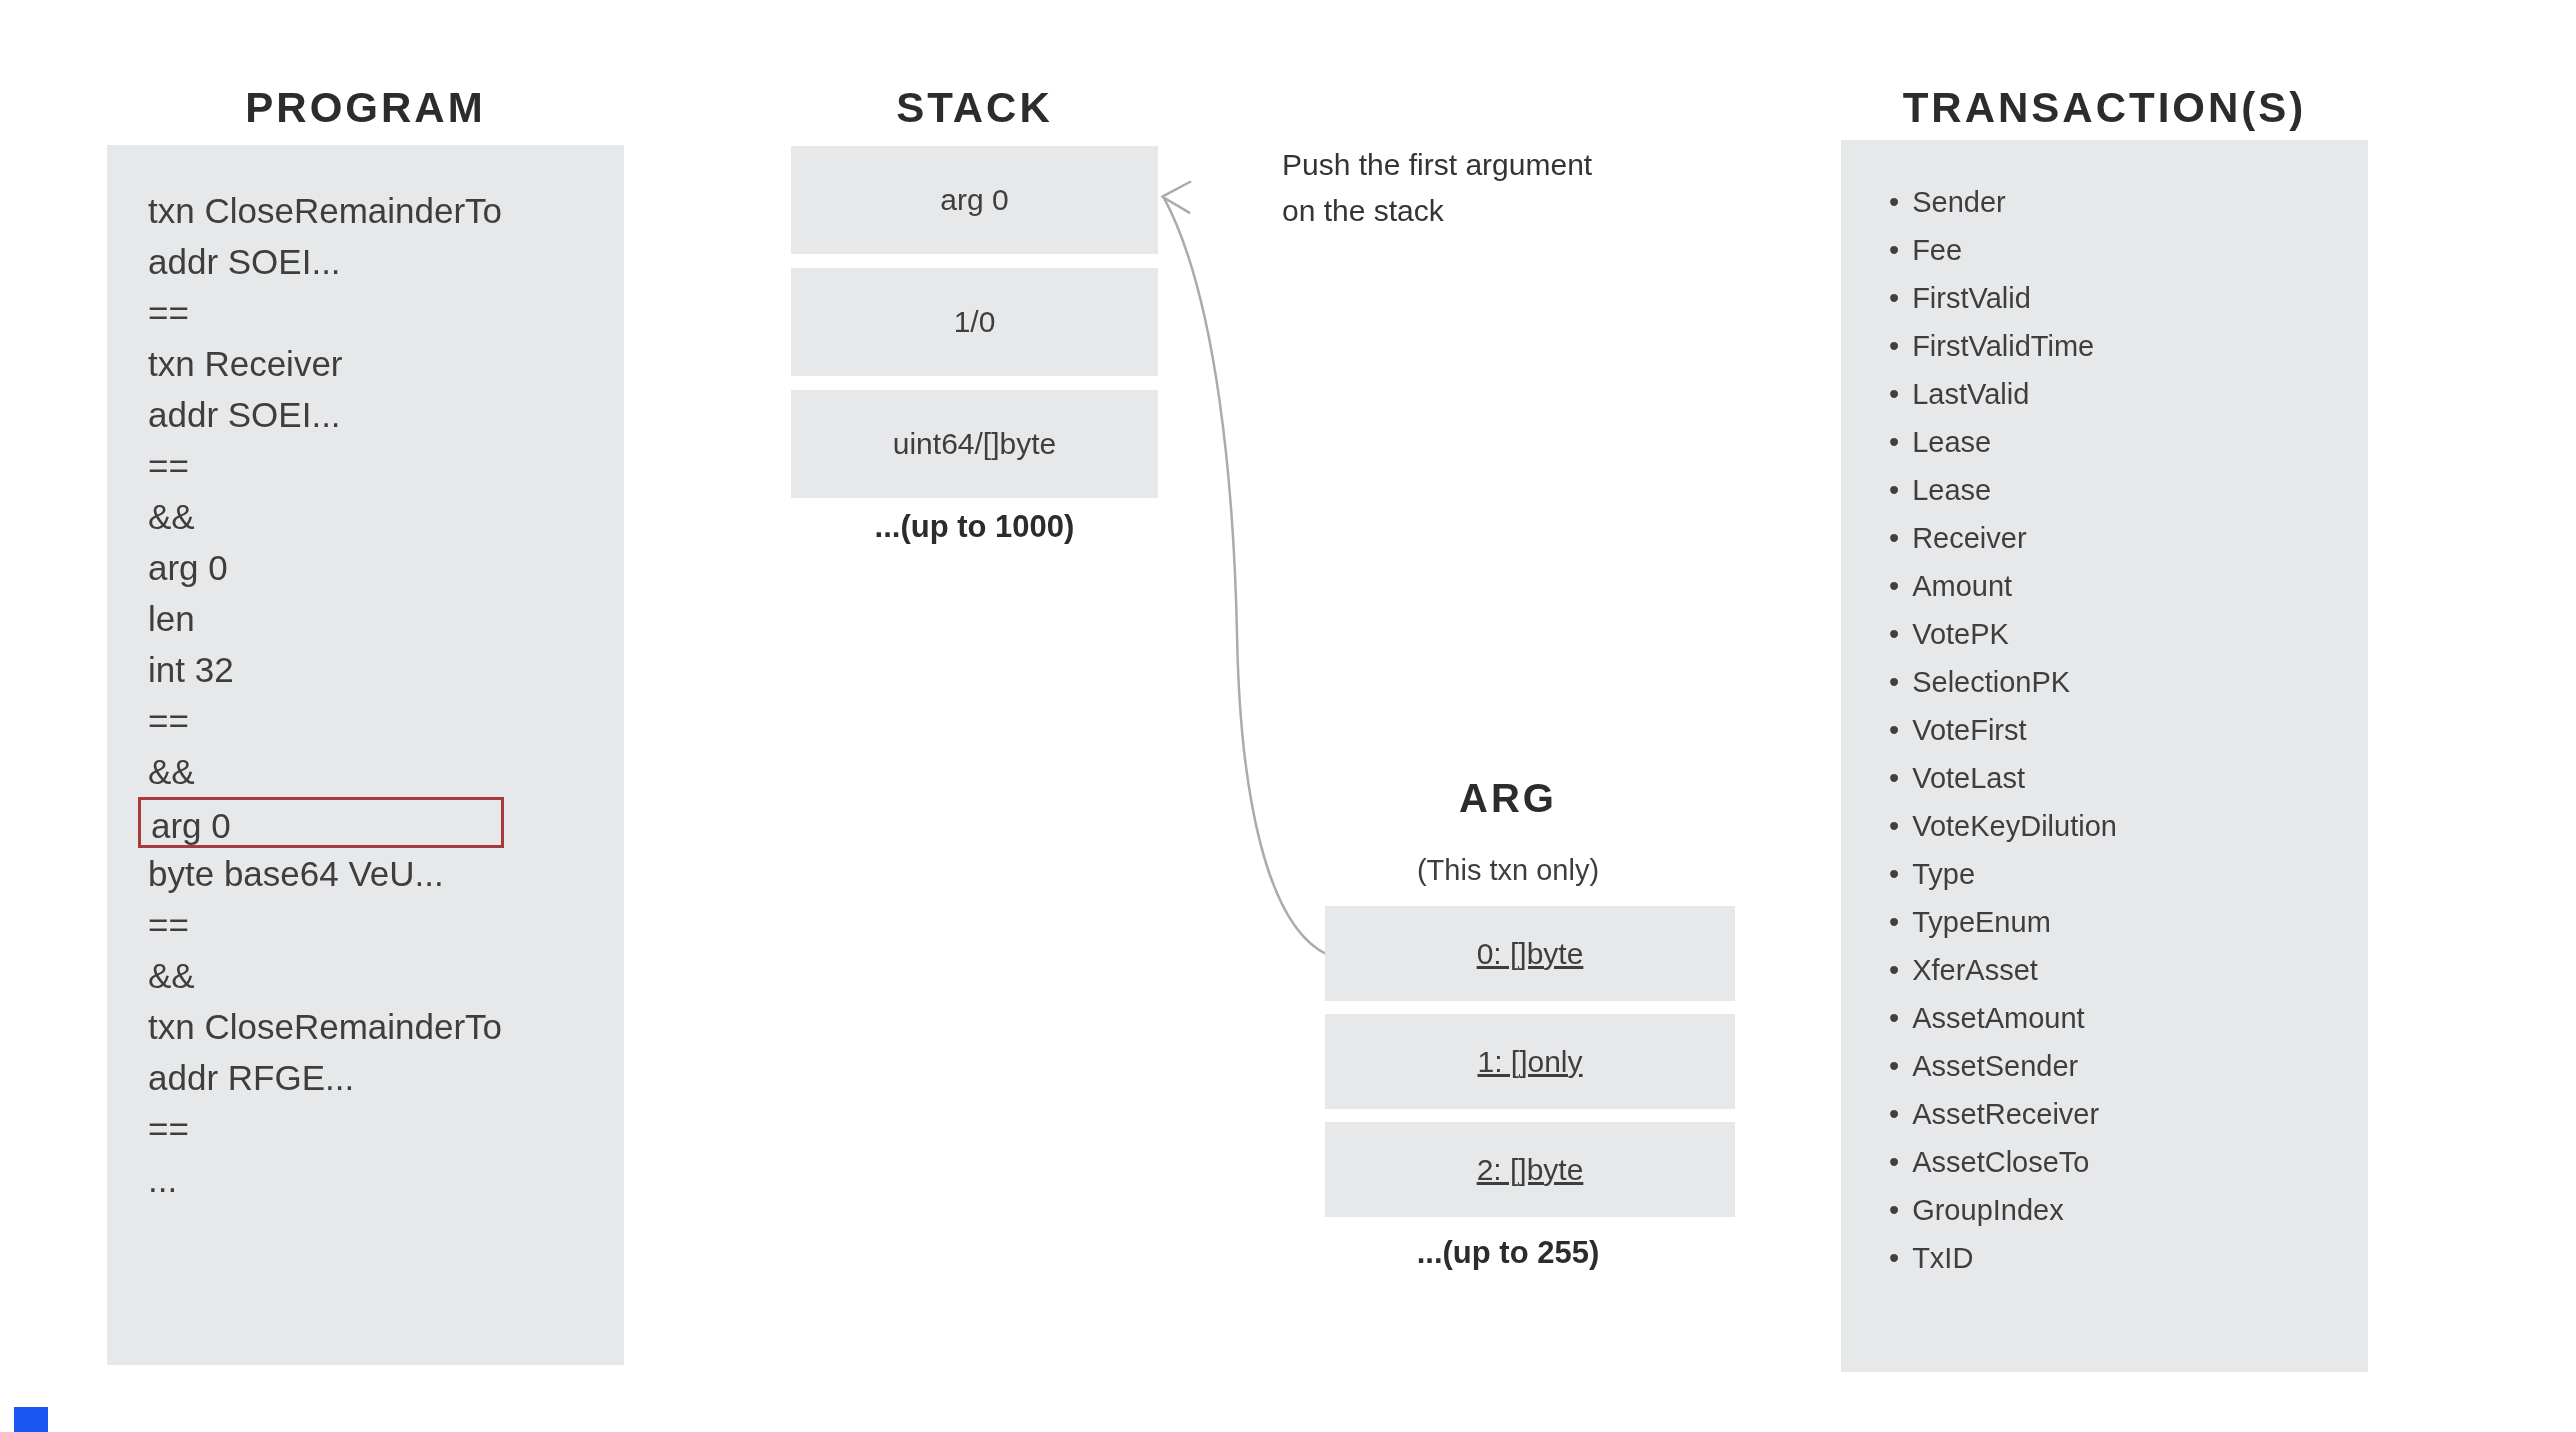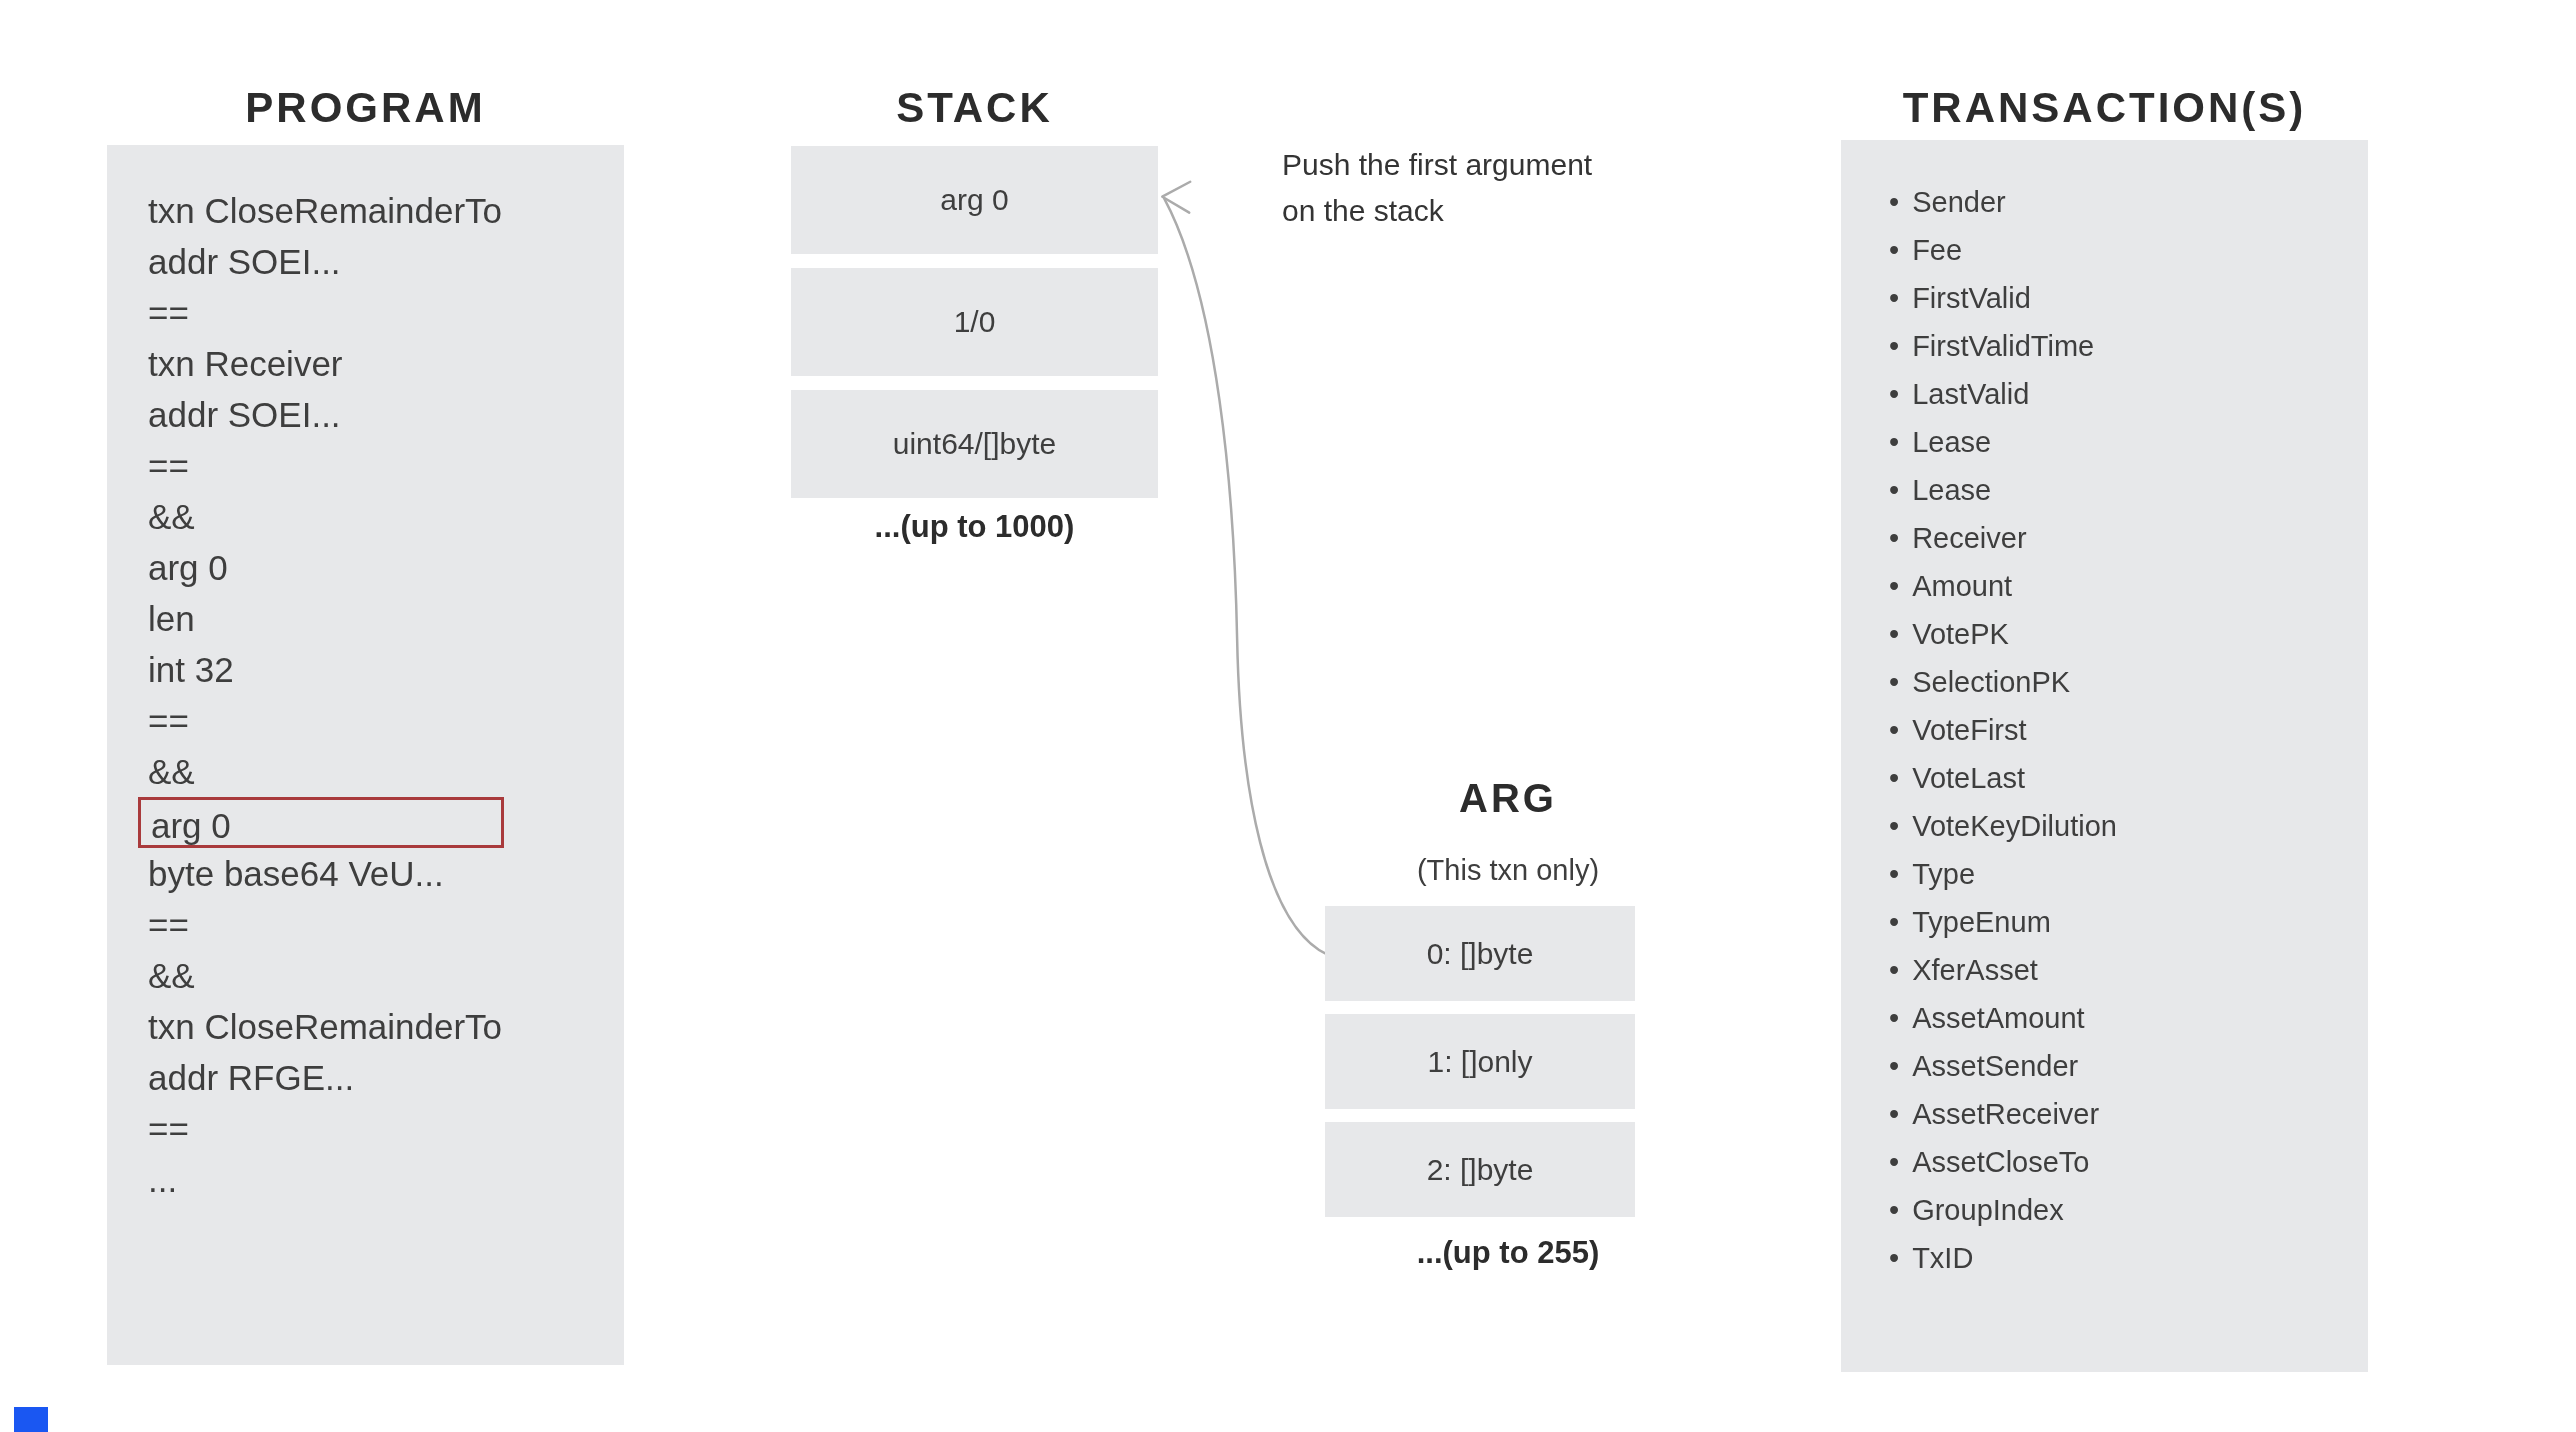--- a/index.html
+++ b/index.html
@@ -84,7 +84,7 @@
     font-size:29px;color:var(--text);
     white-space:nowrap;
   }
-  .arg-col{position:absolute;left:1325px;top:906px;width:310px;}
+  .arg-col{position:absolute;left:1325px;top:906px;width:410px;text-decoration:underline;}
   .arg-col .box{height:95px;margin-bottom:13px;}
   #arg-capacity{left:1325px;top:1235px;width:366px;}
 

